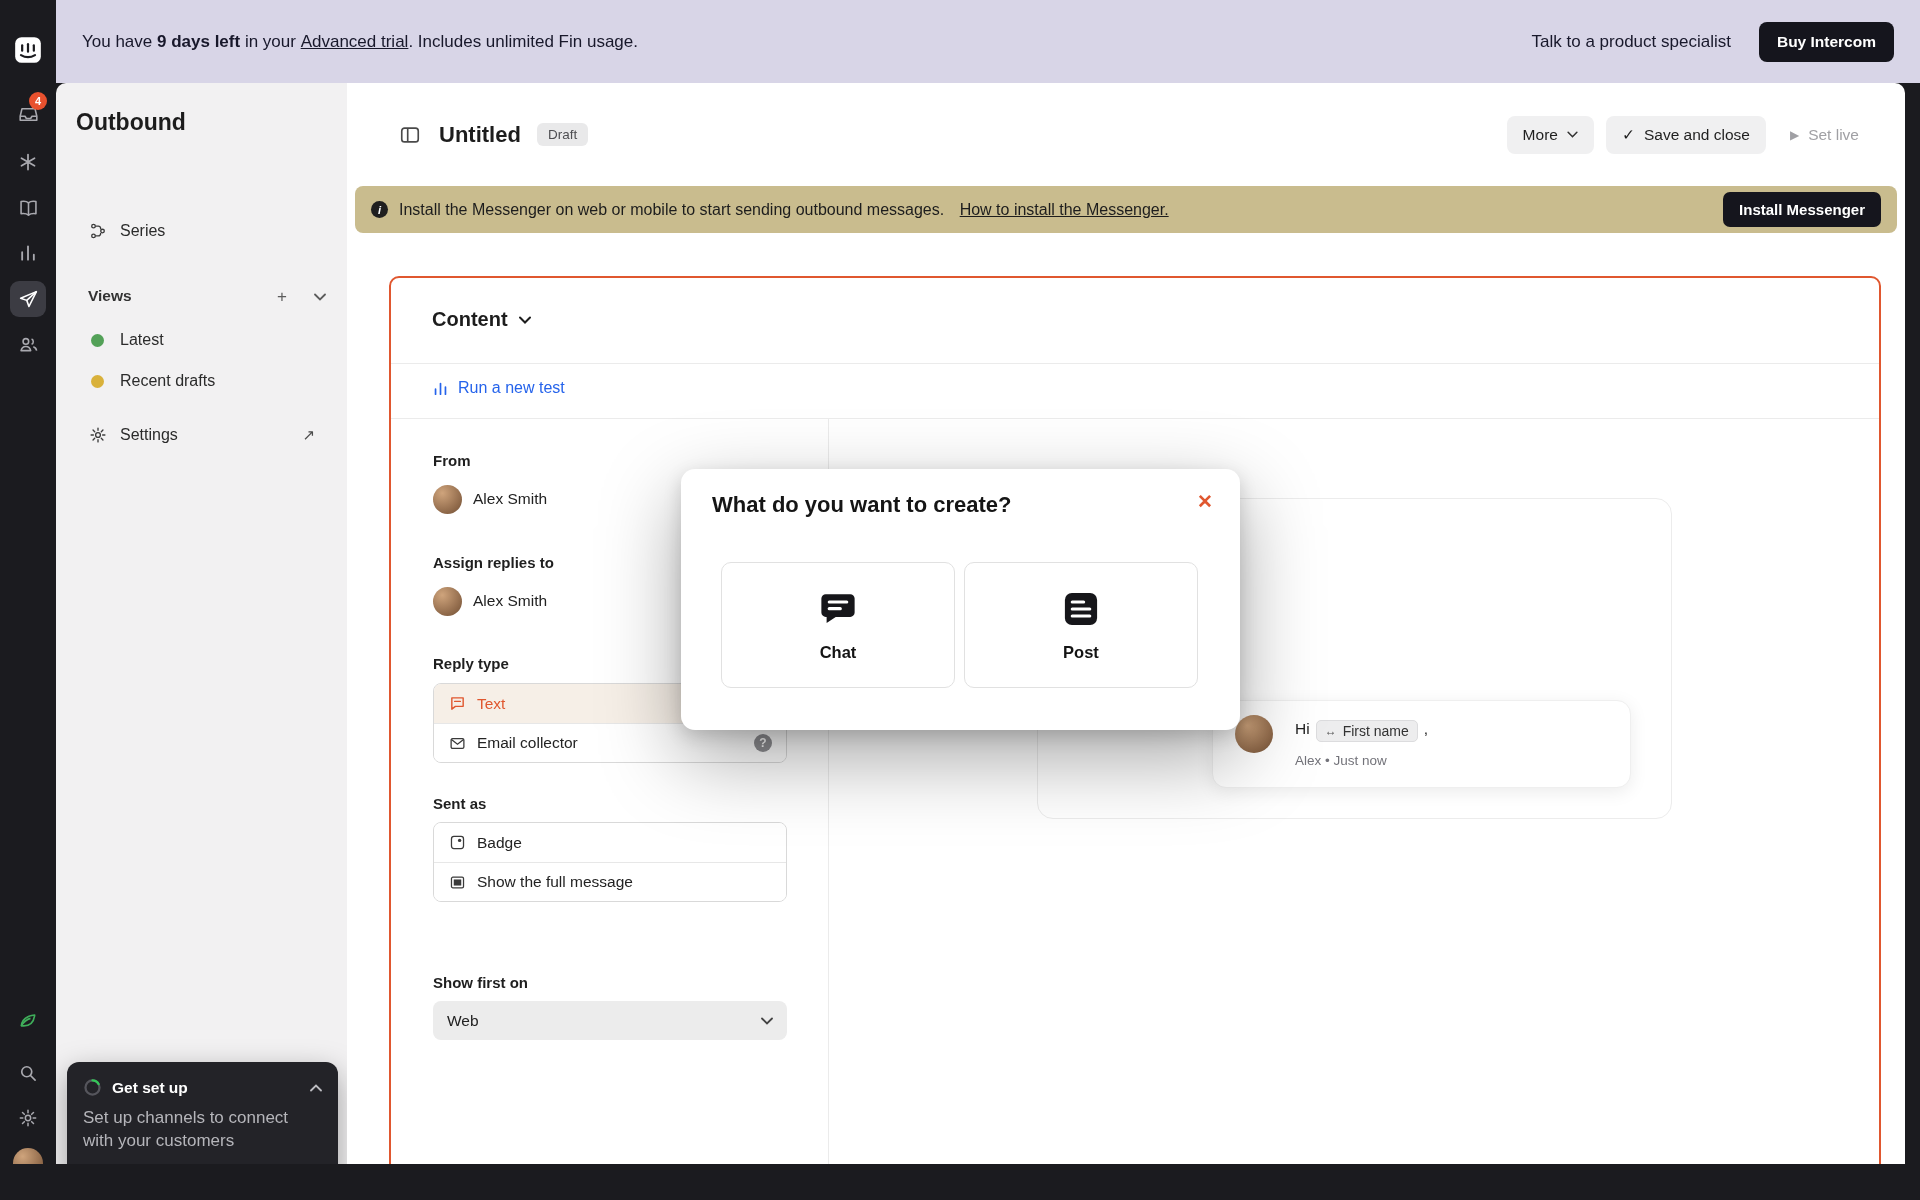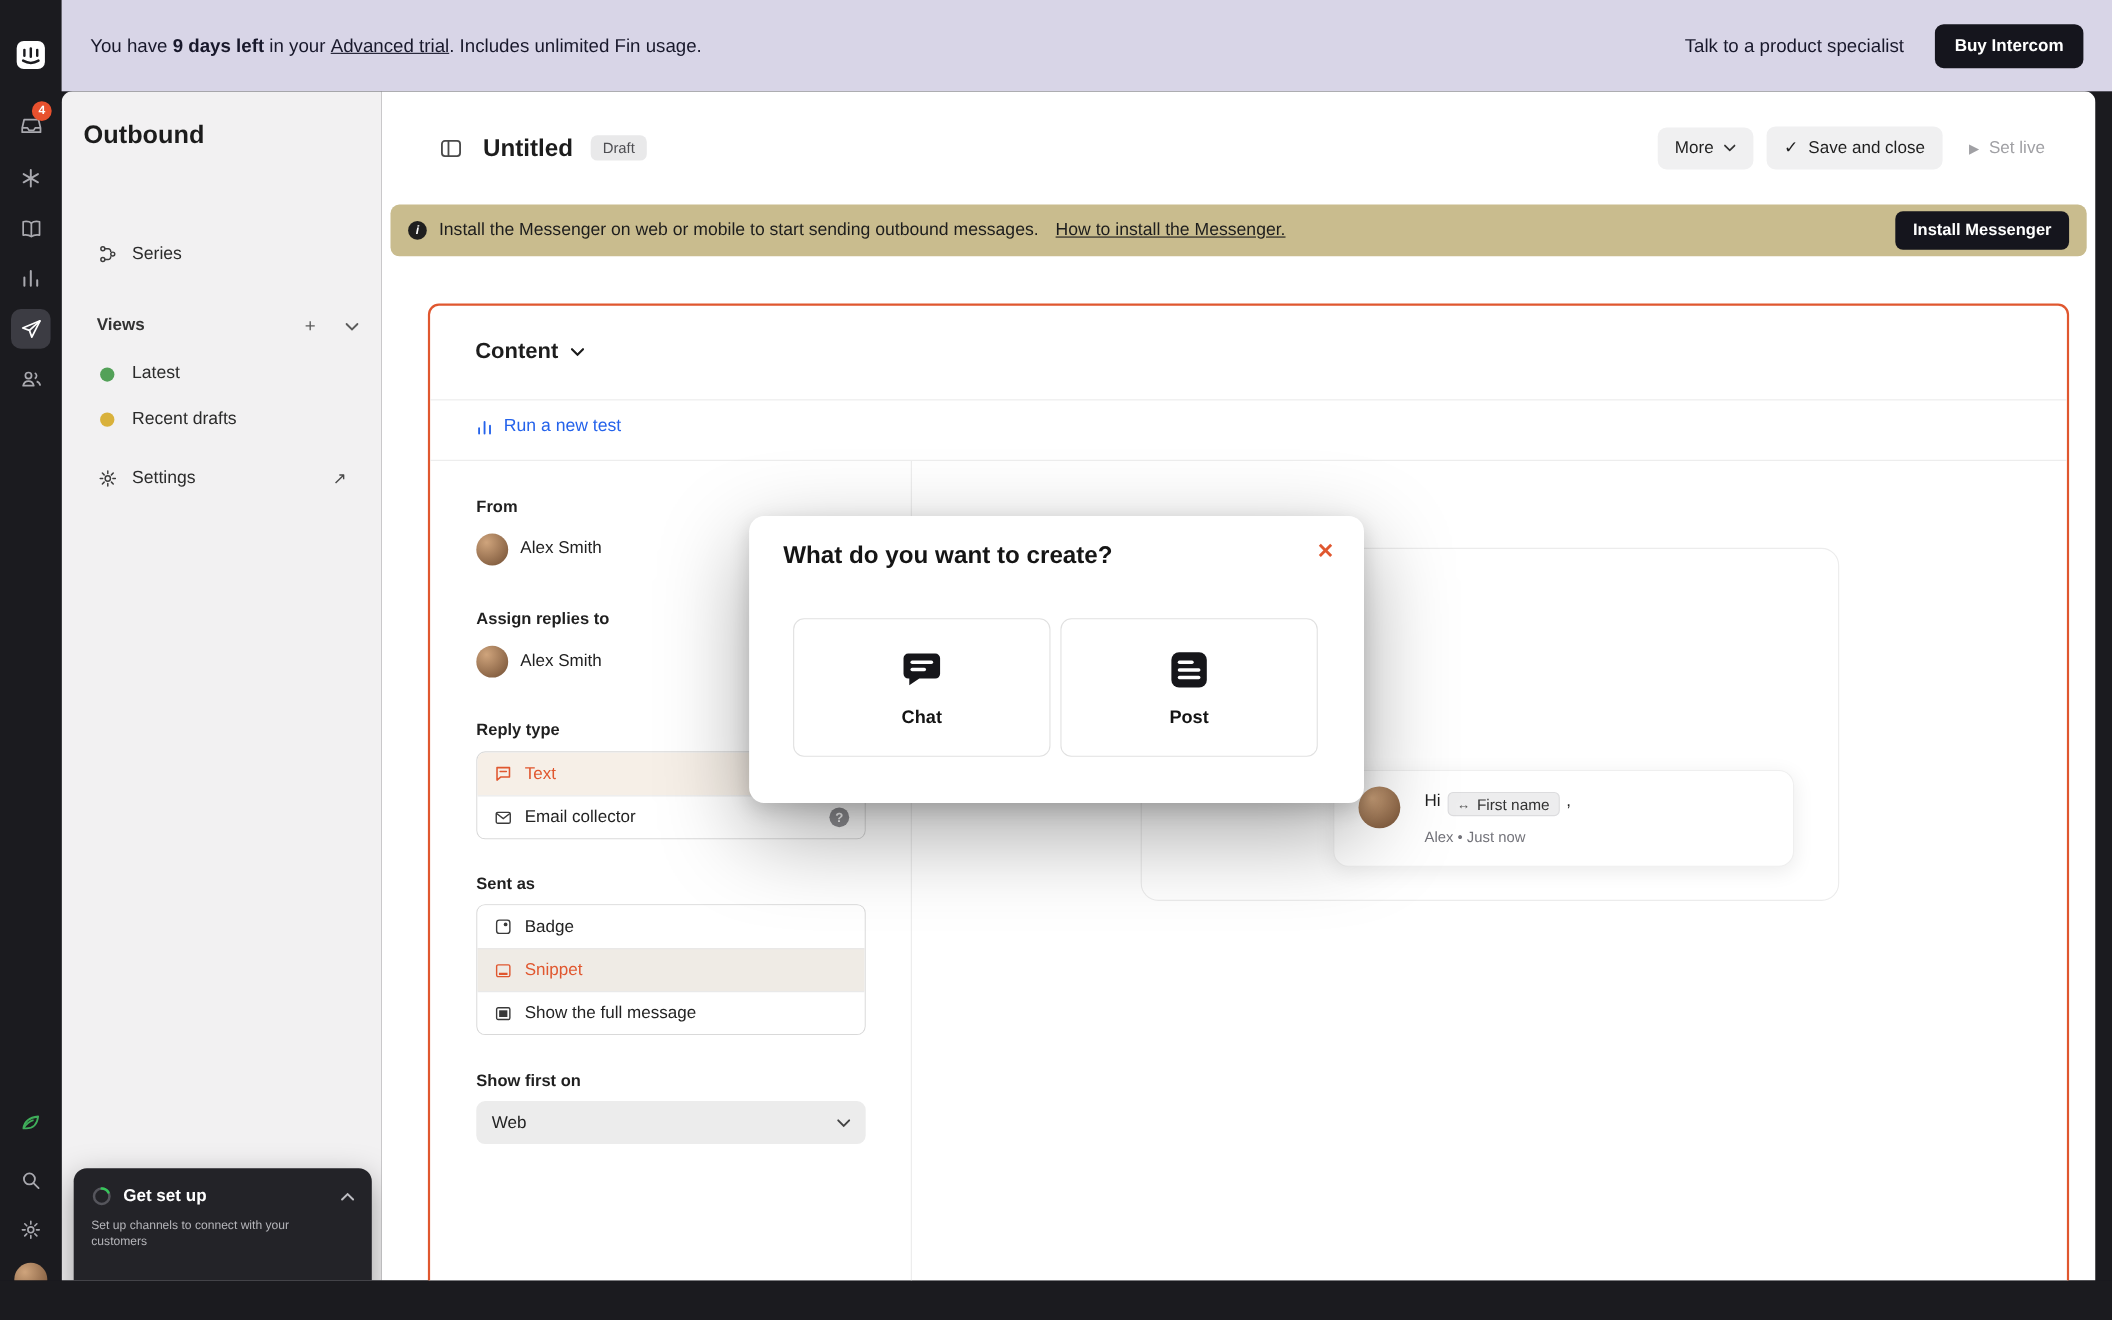--- a/index.html
+++ b/index.html
@@ -407,15 +407,6 @@
             </span>
             <span>Badge</span>
           </div>
-          <div class="opt-row sel-grey">
-            <span class="oic">
-              <svg viewBox="0 0 24 24" width="17" height="17" fill="none" stroke="currentColor" stroke-width="1.8">
-                  <rect x="3.5" y="4.5" width="17" height="15" rx="2"></rect>
-                  <path d="M6.5 16h11" stroke-width="3"></path>
-                </svg>
-            </span>
-            <span>Snippet</span>
-          </div>
           <div class="opt-row">
             <span class="oic">
               <svg viewBox="0 0 24 24" width="17" height="17" fill="none" stroke="currentColor" stroke-width="1.8">

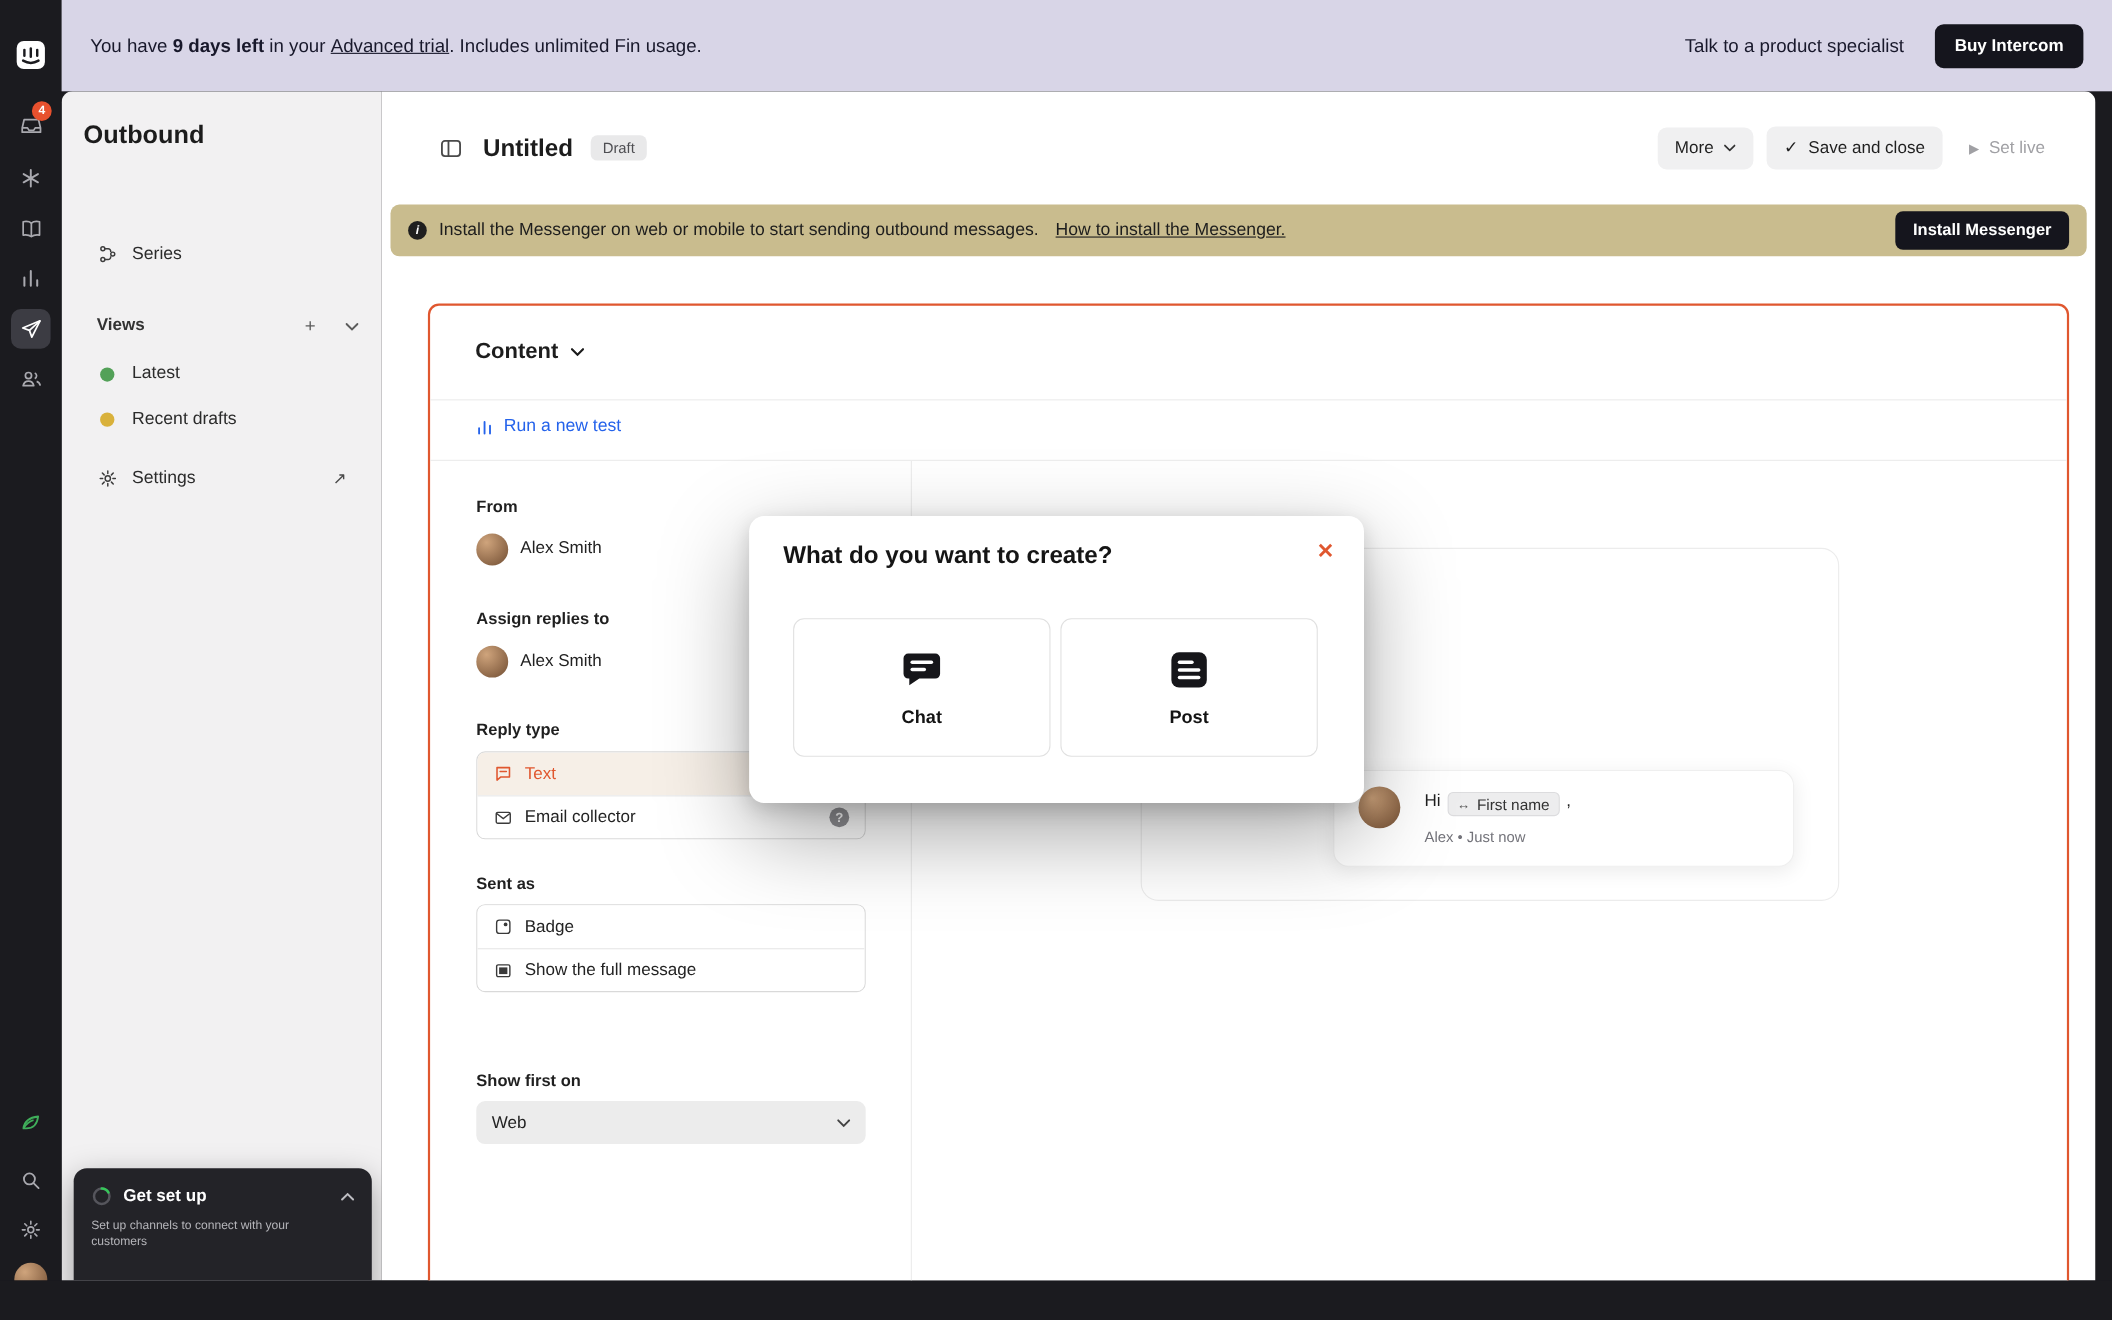--- a/index.html
+++ b/index.html
@@ -56,7 +56,7 @@
   .setup-head{display:flex;align-items:center;gap:10px}
   .setup-title{font-size:15.5px;font-weight:bold}
   .setup-chevron{margin-left:auto;color:#bdbdc2;cursor:pointer;display:flex}
-  .setup-body{margin-top:10px;font-size:11px;line-height:1.35;color:#b5b5ba;width:212px}
+  .setup-body{margin-top:10px;font-size:17px;line-height:1.35;color:#b5b5ba;width:212px}
 
   
   .main{position:absolute;left:291px;top:0;width:1558px;height:1102px;background:#ffffff;overflow:hidden}

